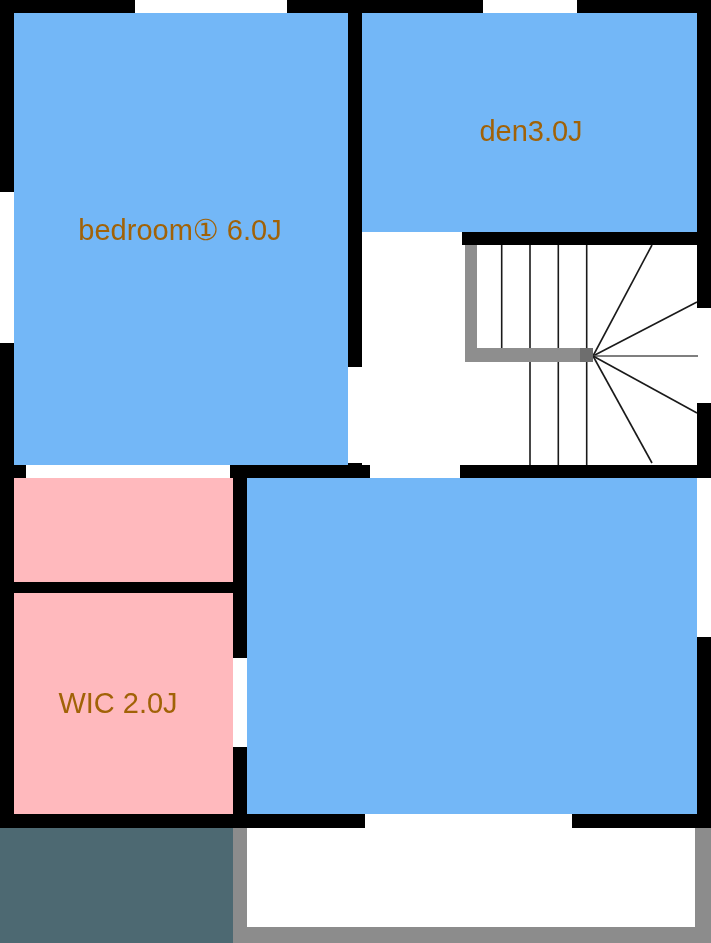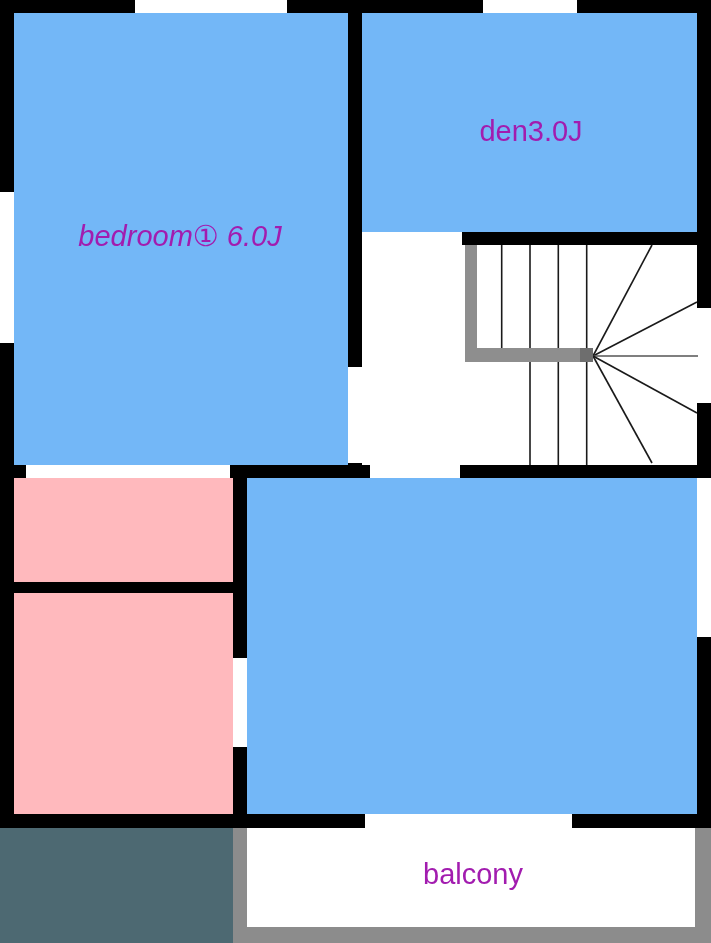--- a/index.html
+++ b/index.html
@@ -16,7 +16,7 @@
   .opening{position:absolute;background:#fff;}
   .label{
     position:absolute;
-    color:#a21caf;
+    color:#a16207;
     font-size:29px;
     font-weight:400;
     white-space:nowrap;

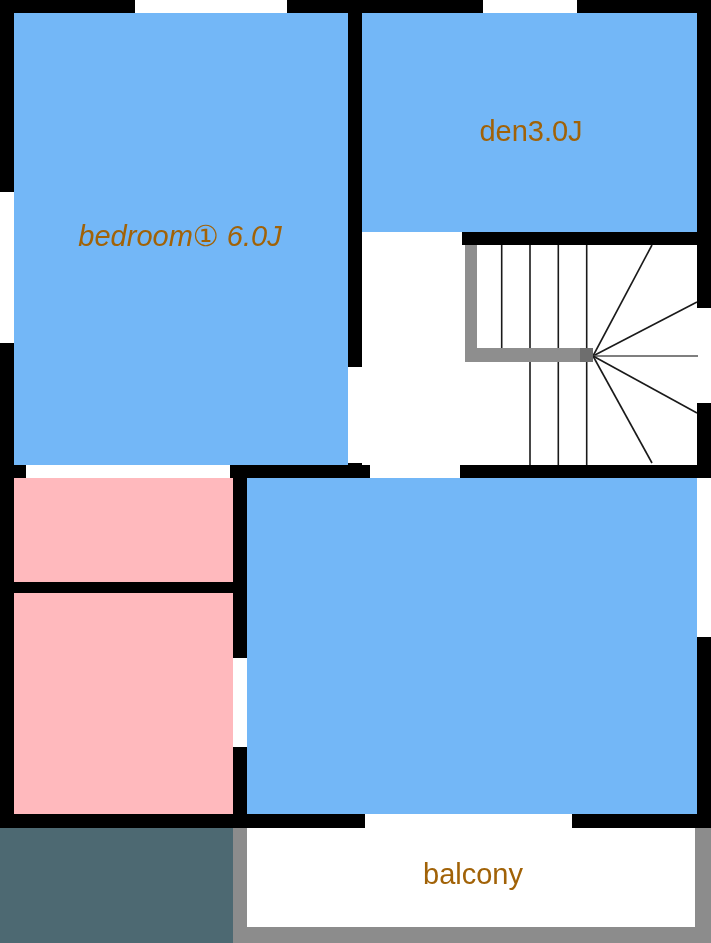--- a/index.html
+++ b/index.html
@@ -95,7 +95,7 @@
     <rect x="118" y="105" width="13" height="14" fill="#6e6e6e"></rect>
   </svg>
 
-  <div class="label" style="left:180px;top:236px;font-style:italic;">bedroom① 6.0J</div>
+  <div class="label" style="left:180px;top:230px;">bedroom① 6.0J</div>
   <div class="label" style="left:531px;top:131px;">den3.0J</div>
   <div class="label" style="left:473px;top:874px;">balcony</div>
 

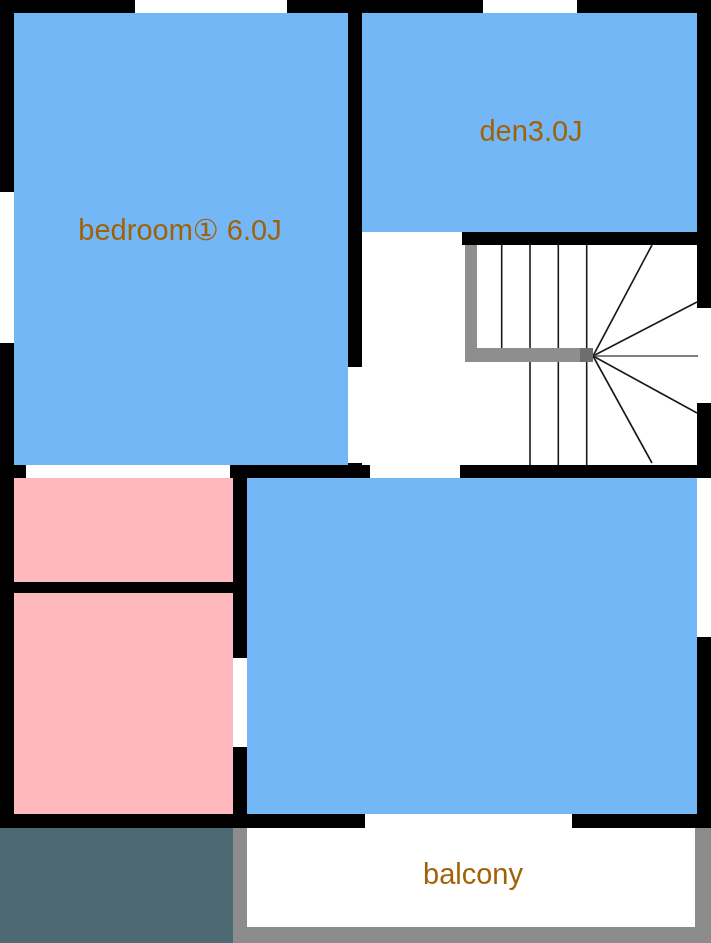--- a/index.html
+++ b/index.html
@@ -97,6 +97,7 @@
 
   <div class="label" style="left:180px;top:230px;">bedroom① 6.0J</div>
   <div class="label" style="left:531px;top:131px;">den3.0J</div>
+  <div class="label" style="left:118px;top:703px;">WIC 2.0J</div>
   <div class="label" style="left:473px;top:874px;">balcony</div>
 
 </div>

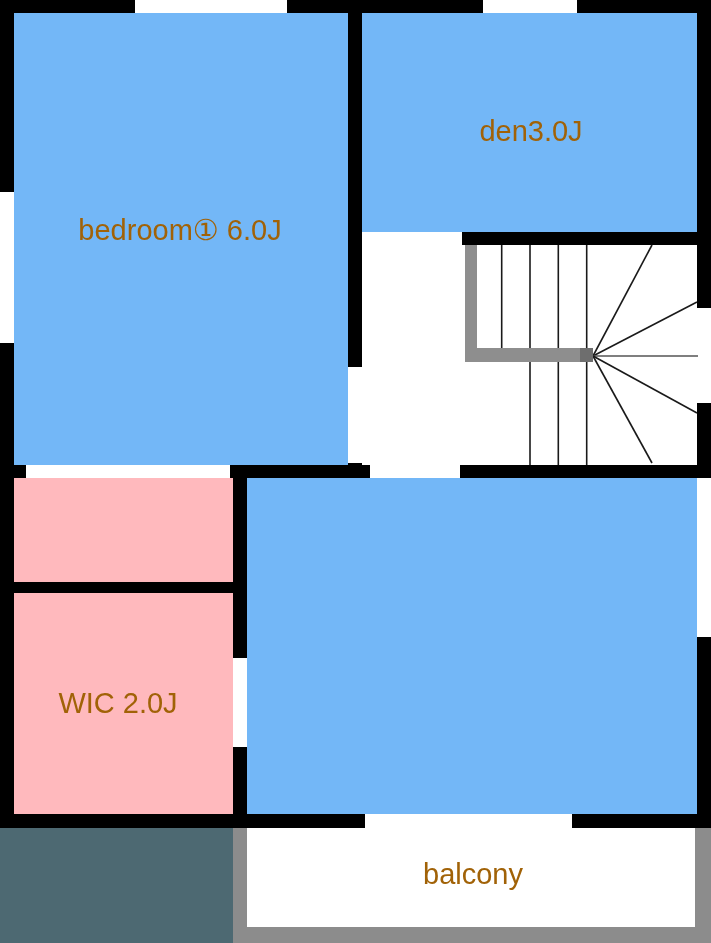--- a/index.html
+++ b/index.html
@@ -98,7 +98,6 @@
   <div class="label" style="left:180px;top:230px;">bedroom① 6.0J</div>
   <div class="label" style="left:531px;top:131px;">den3.0J</div>
   <div class="label" style="left:118px;top:703px;">WIC 2.0J</div>
-  <div class="label" style="left:473px;top:874px;">balcony</div>
 
 </div>
 

